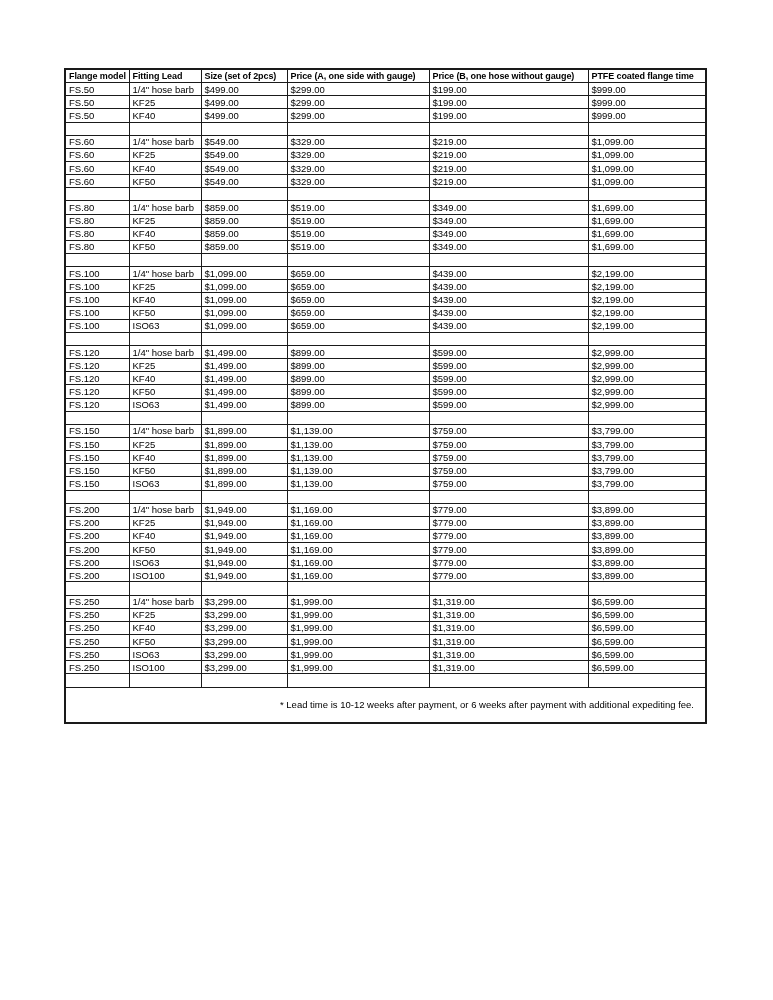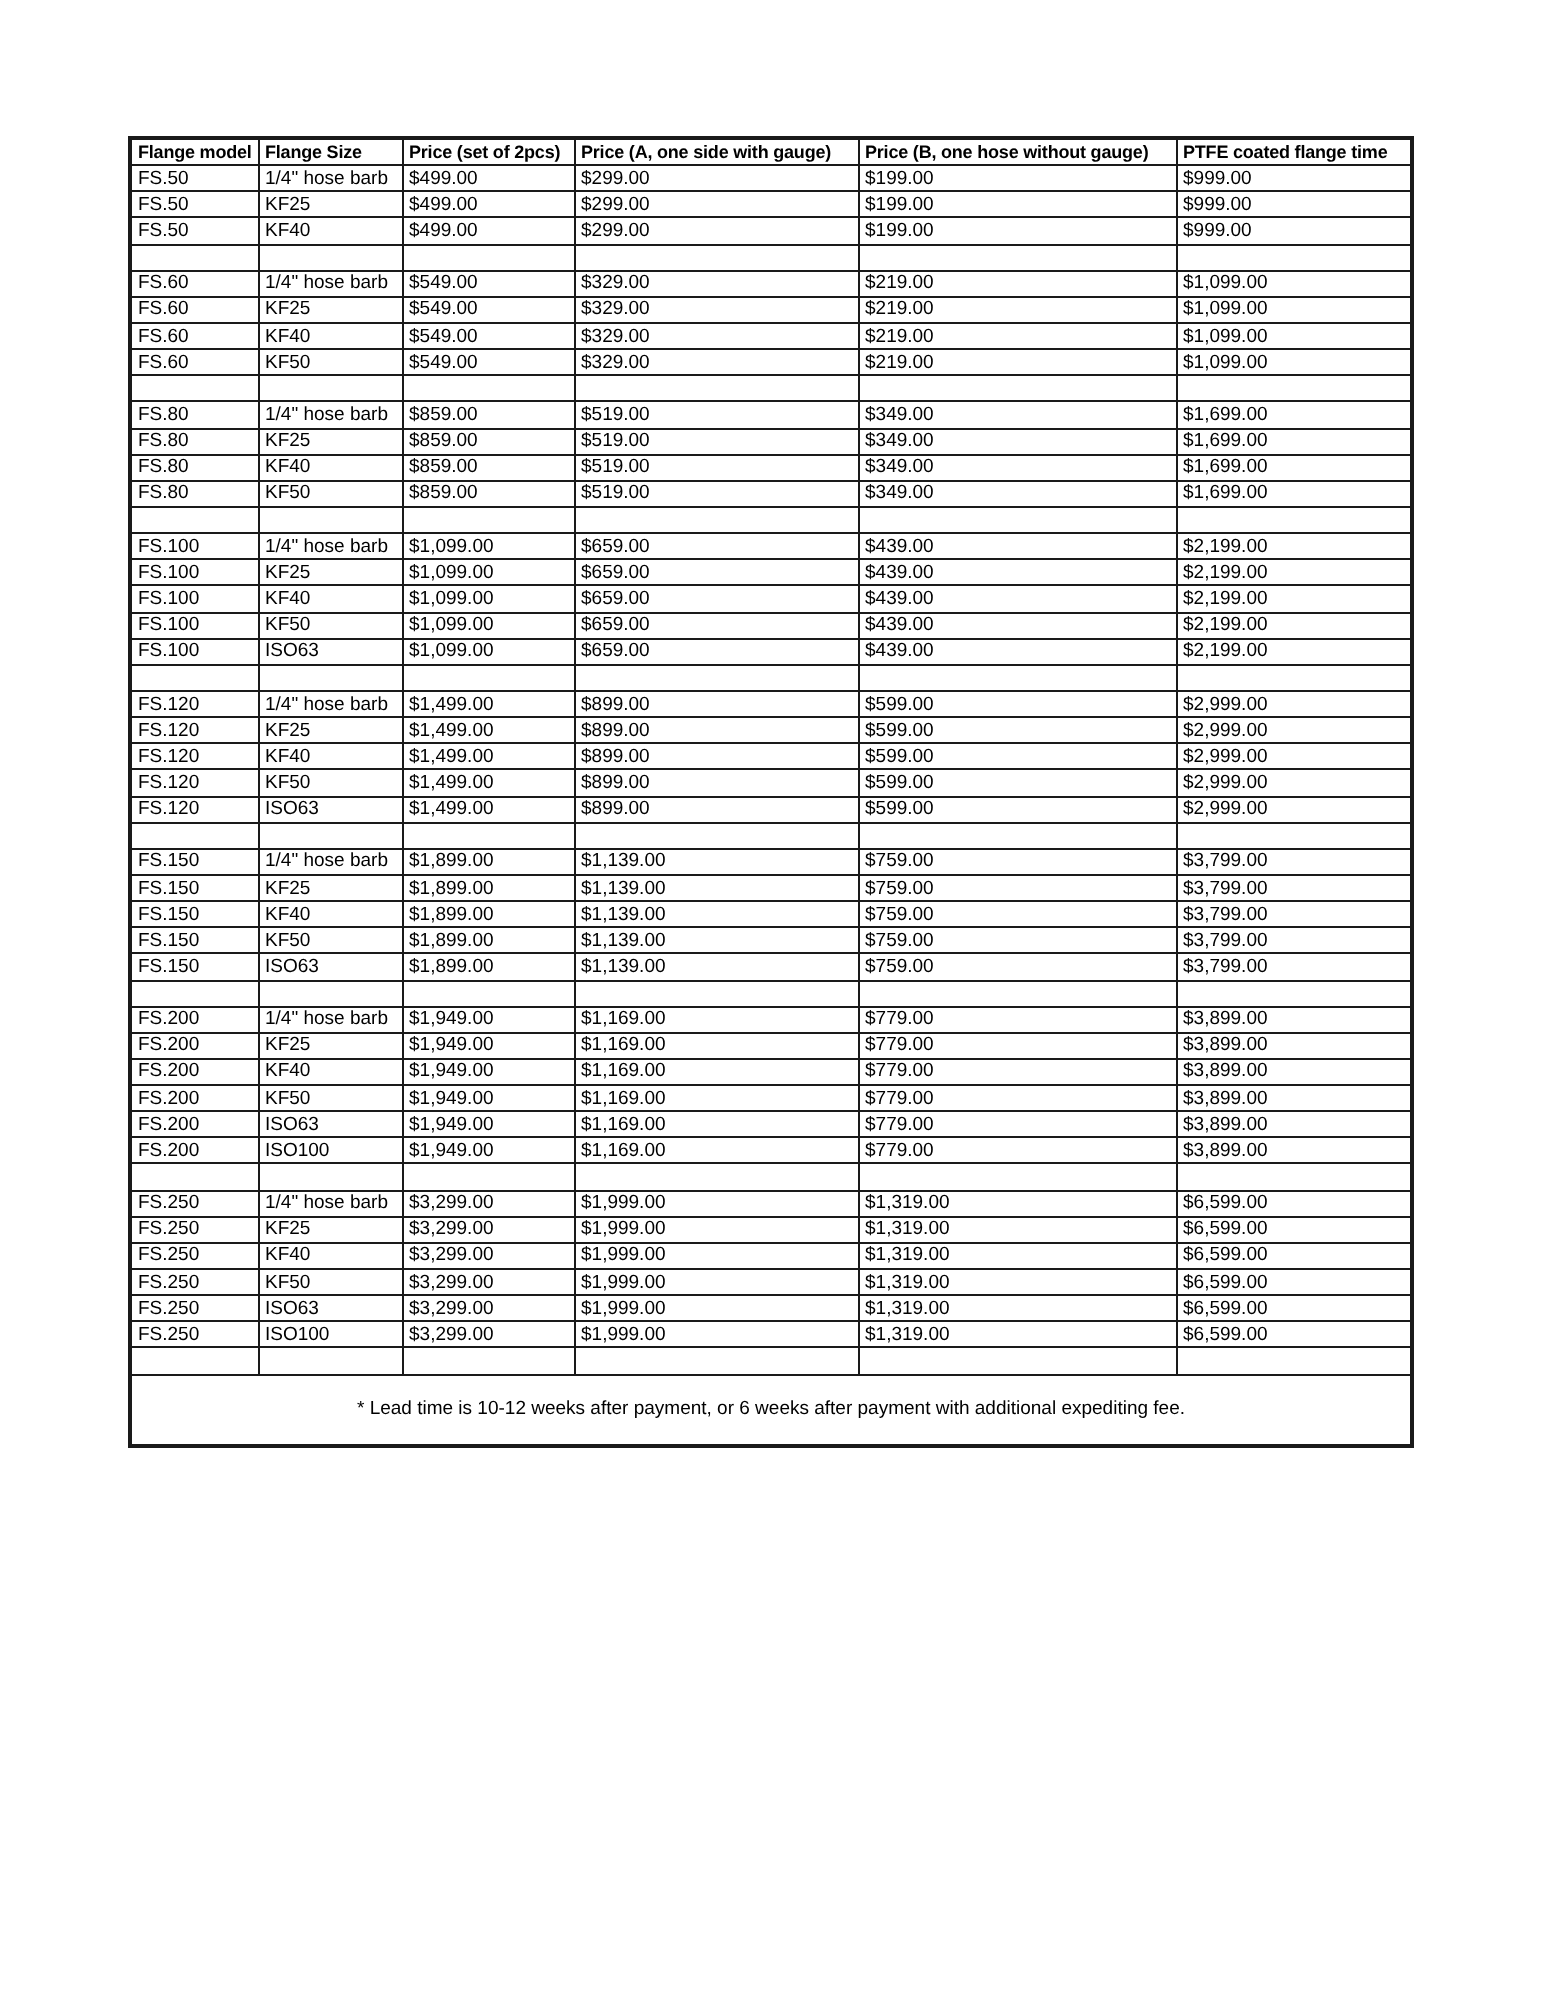--- a/index.html
+++ b/index.html
@@ -65,7 +65,7 @@
     <thead>
       <tr>
           <th>Flange model</th>
-          <th>Flange Size</th>
+          <th>Fitting Lead</th>
           <th>Price (set of 2pcs)</th>
           <th>Price (A, one side with gauge)</th>
           <th>Price (B, one hose without gauge)</th>

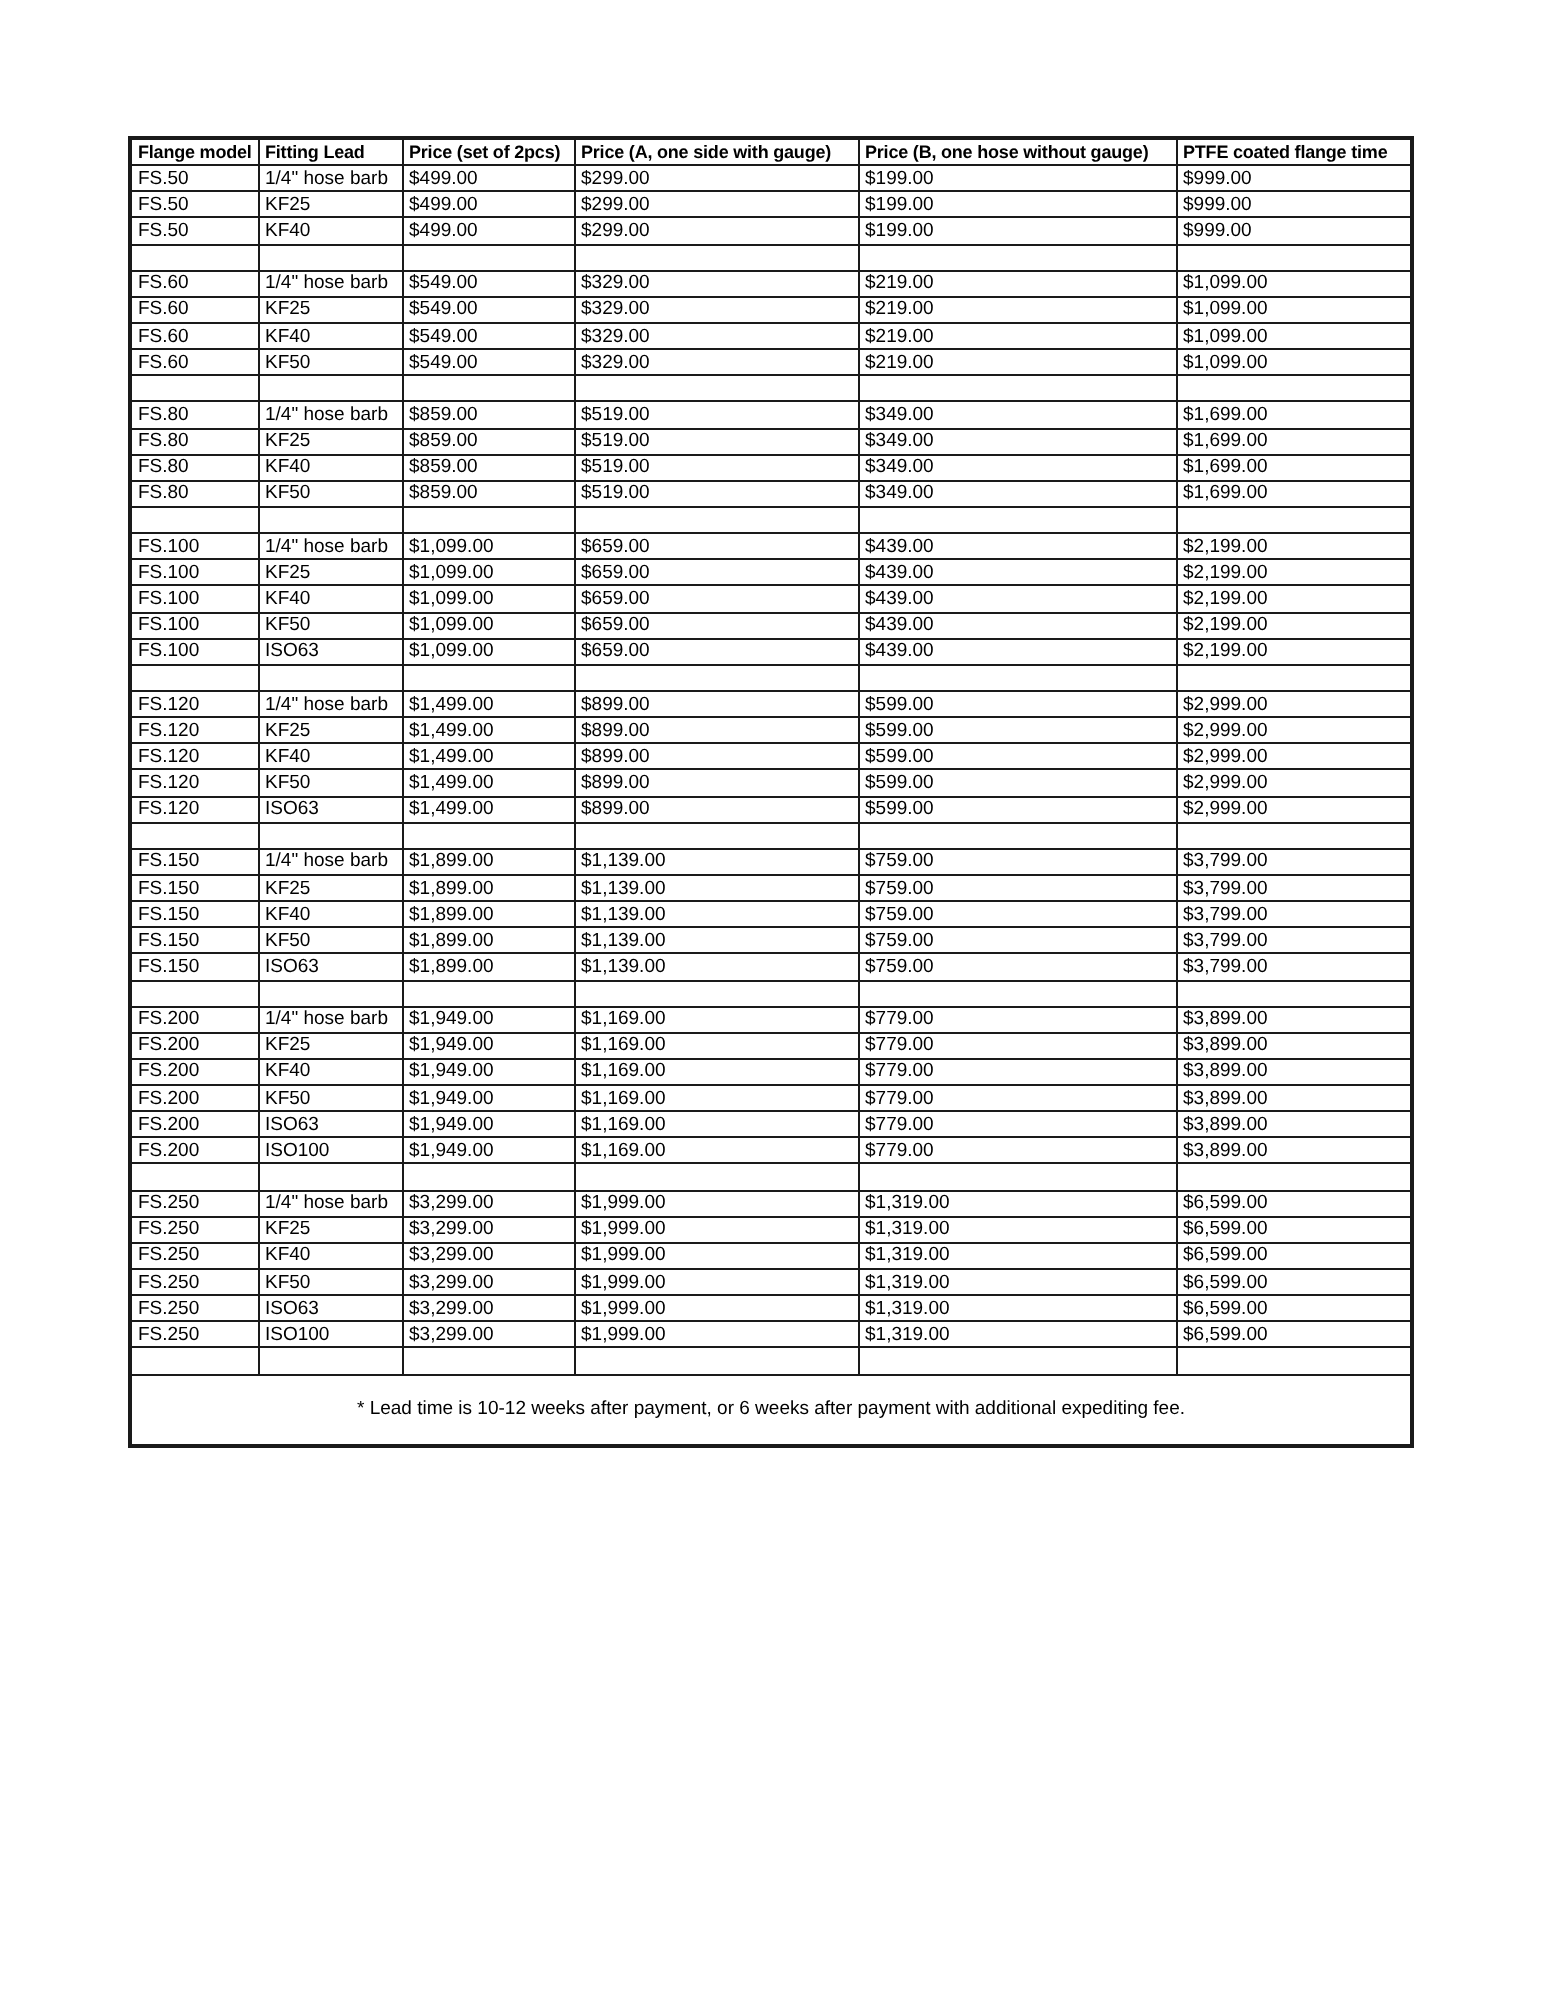--- a/index.html
+++ b/index.html
@@ -66,7 +66,7 @@
       <tr>
           <th>Flange model</th>
           <th>Fitting Lead</th>
-          <th>Price (set of 2pcs)</th>
+          <th>Size (set of 2pcs)</th>
           <th>Price (A, one side with gauge)</th>
           <th>Price (B, one hose without gauge)</th>
           <th>PTFE coated flange time</th>

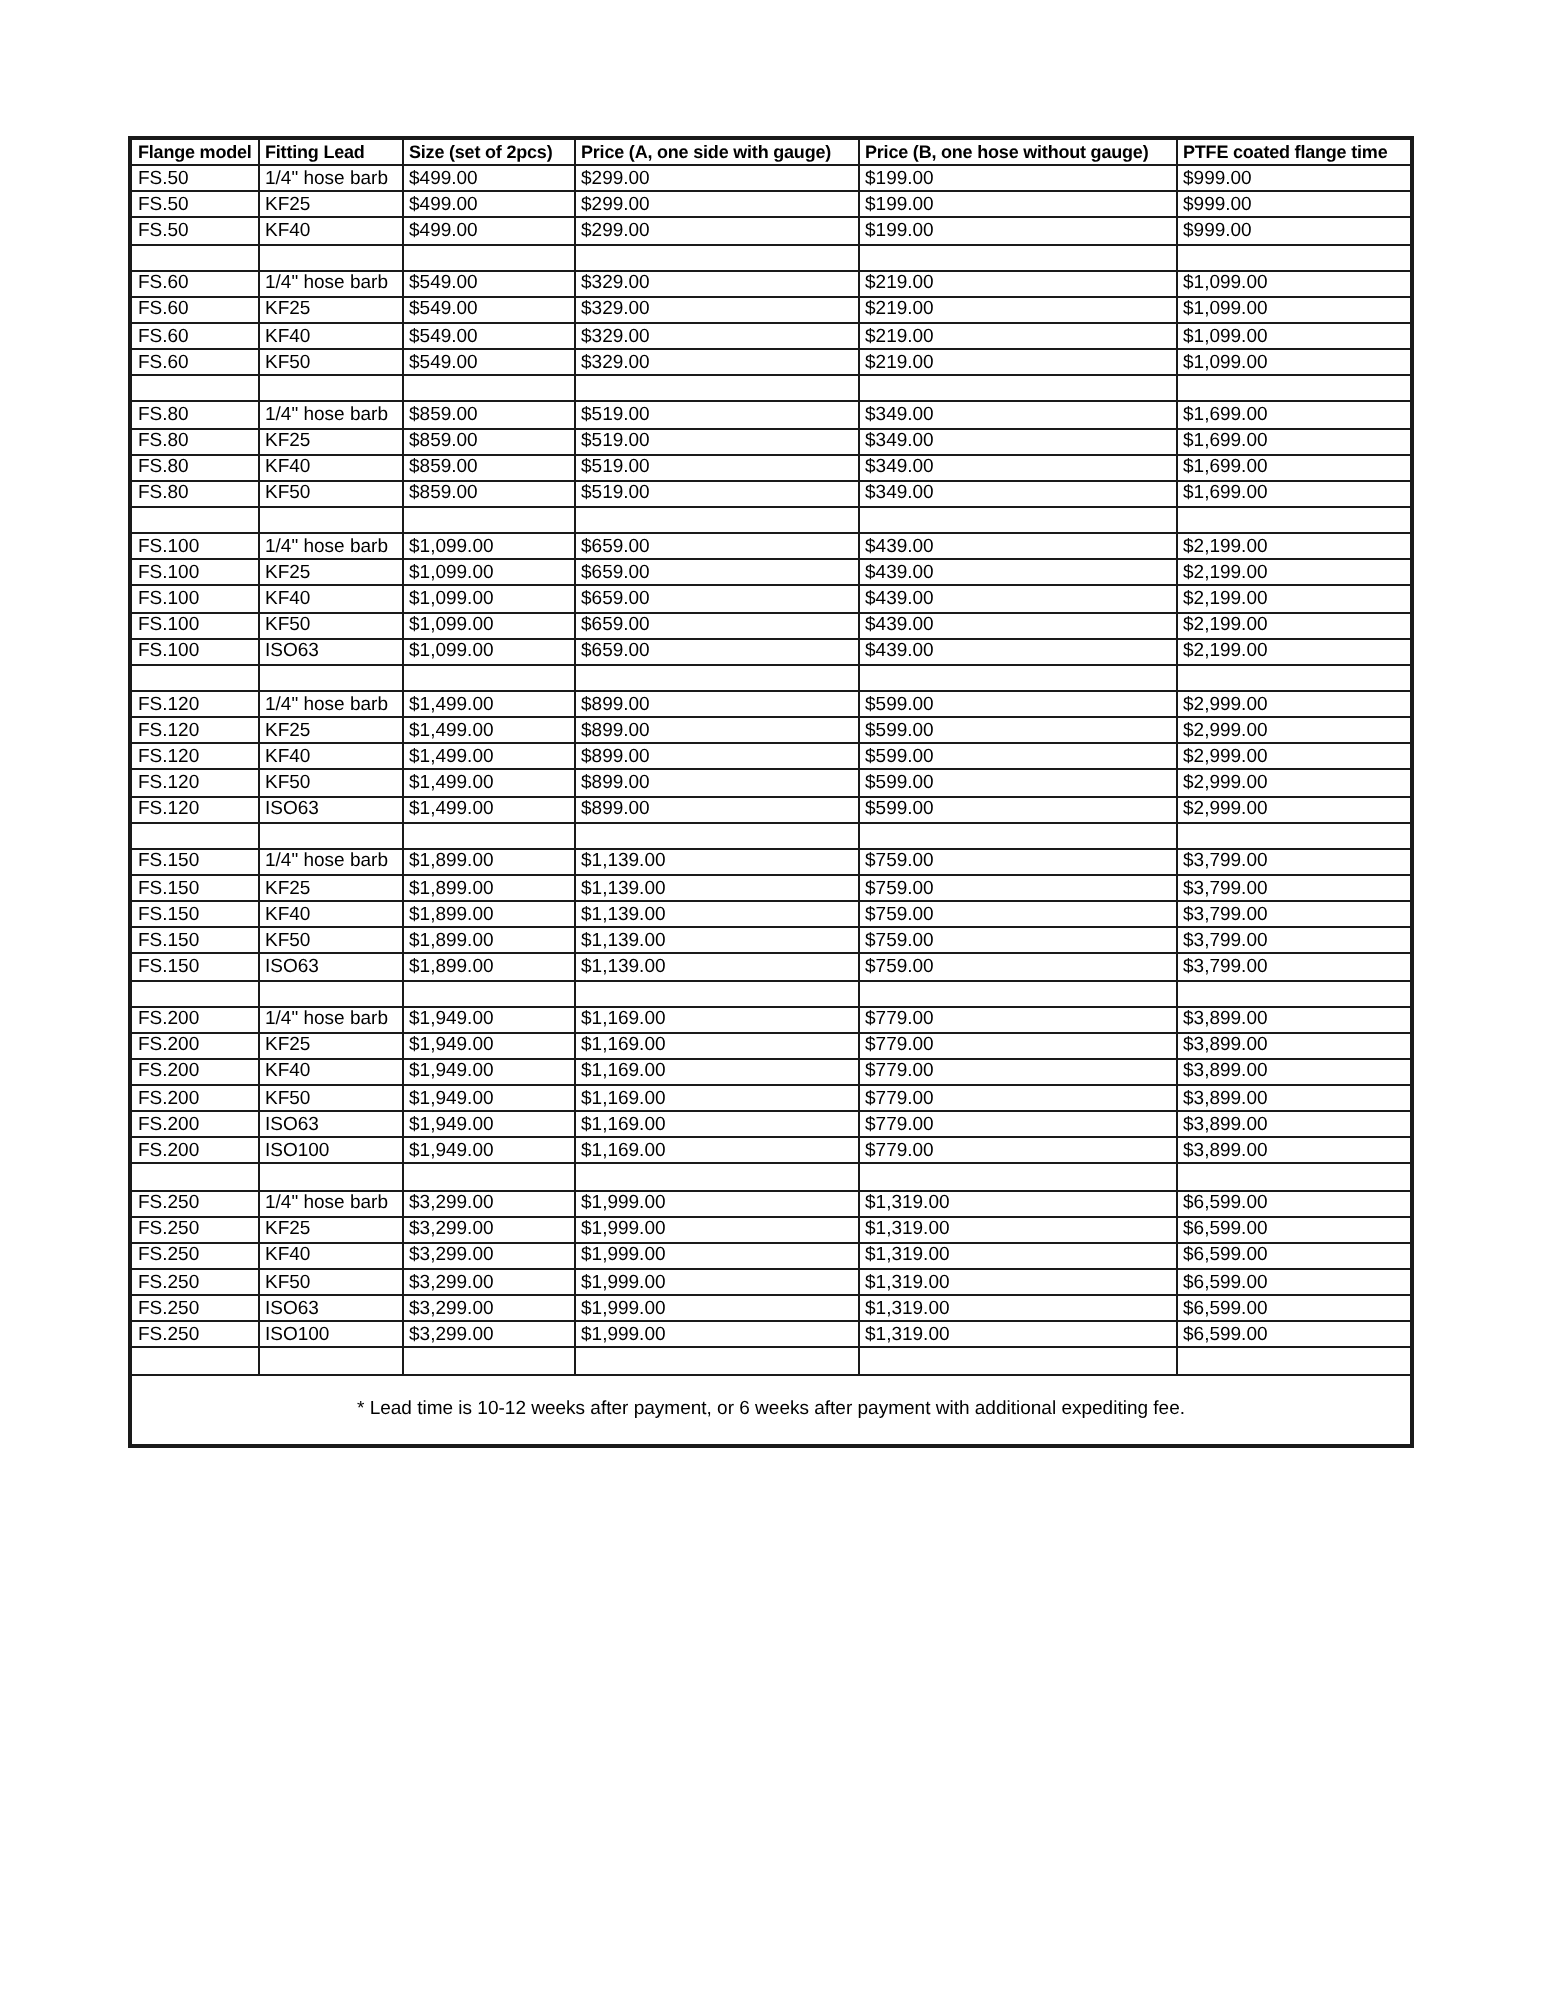--- a/index.html
+++ b/index.html
@@ -39,7 +39,7 @@
     font-weight:normal;
   }
   .price-table td.note-cell{
-    text-align:center;
+    text-align:right;
     padding:11px;
   }
   col.c1{width:64px;}

